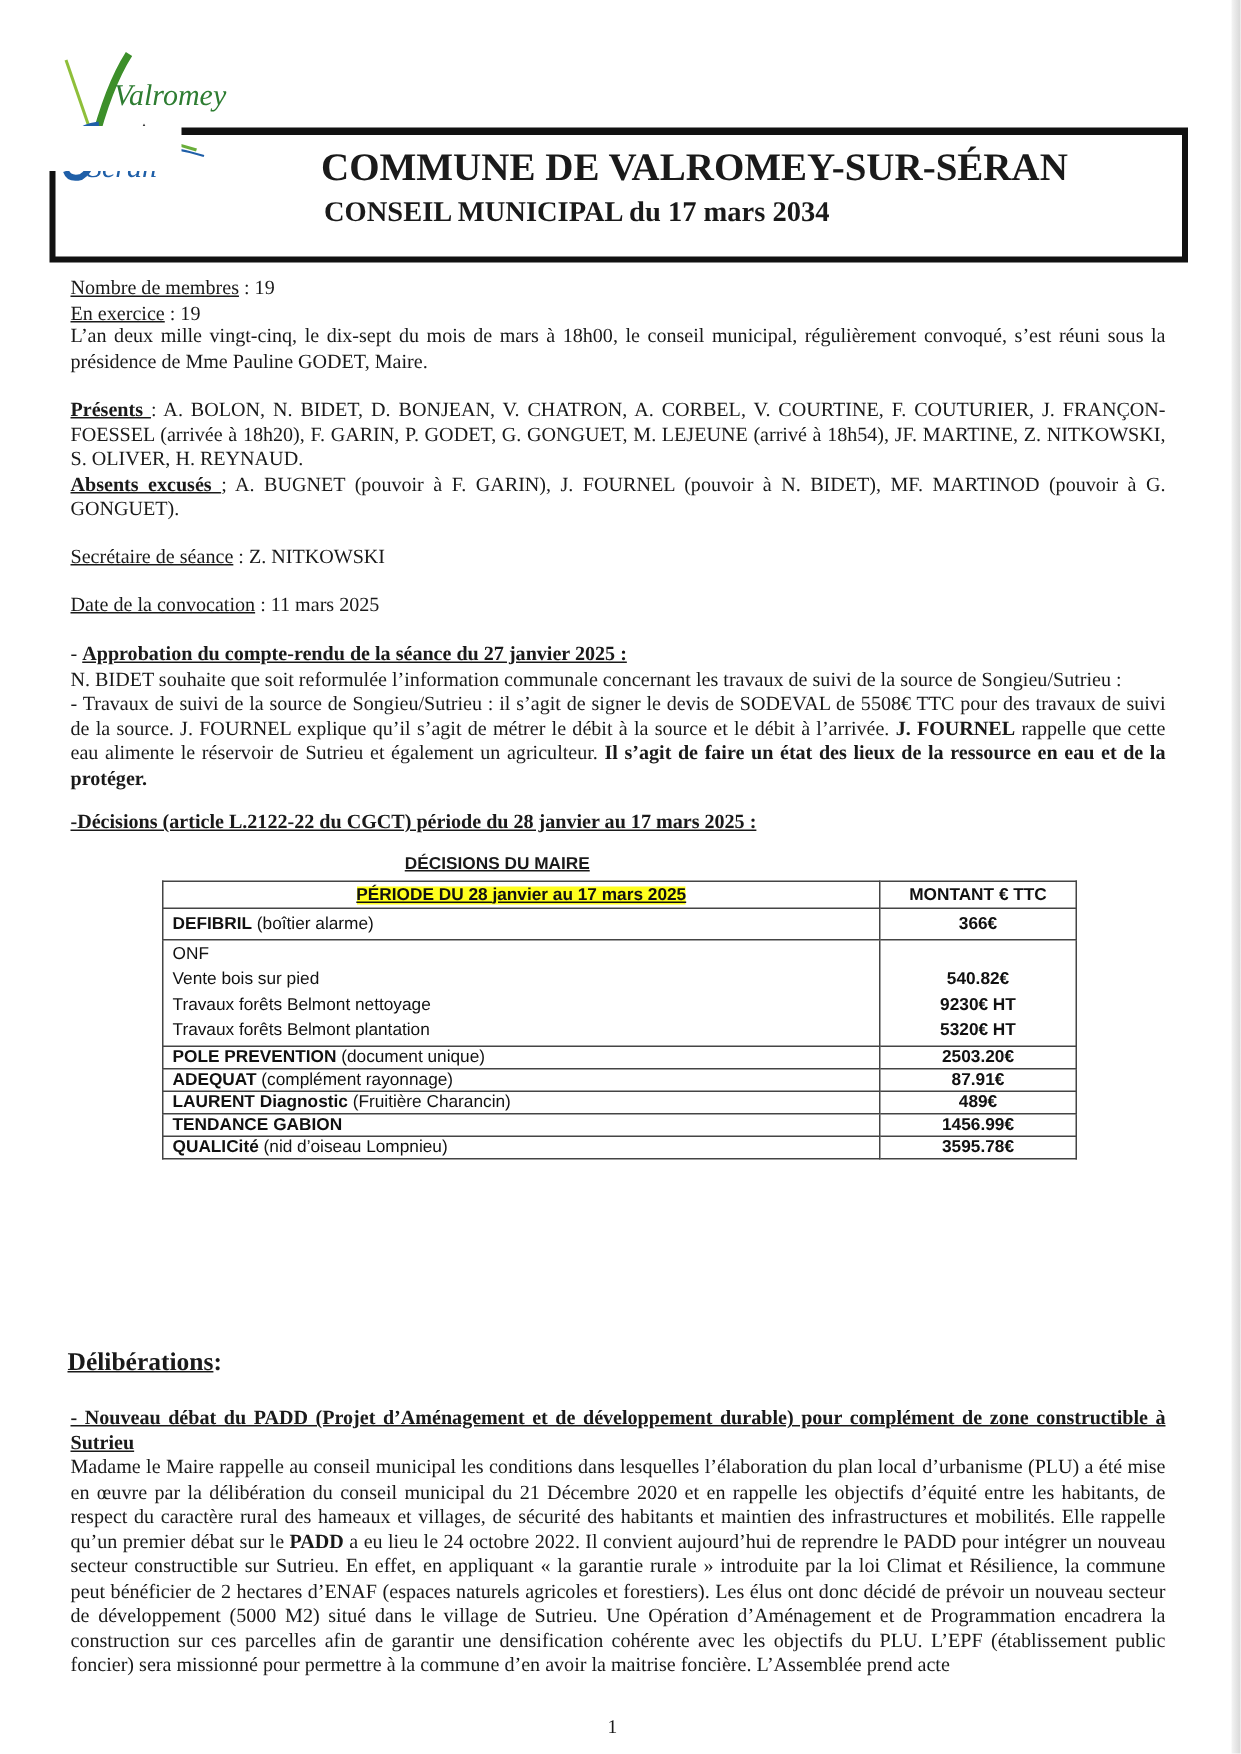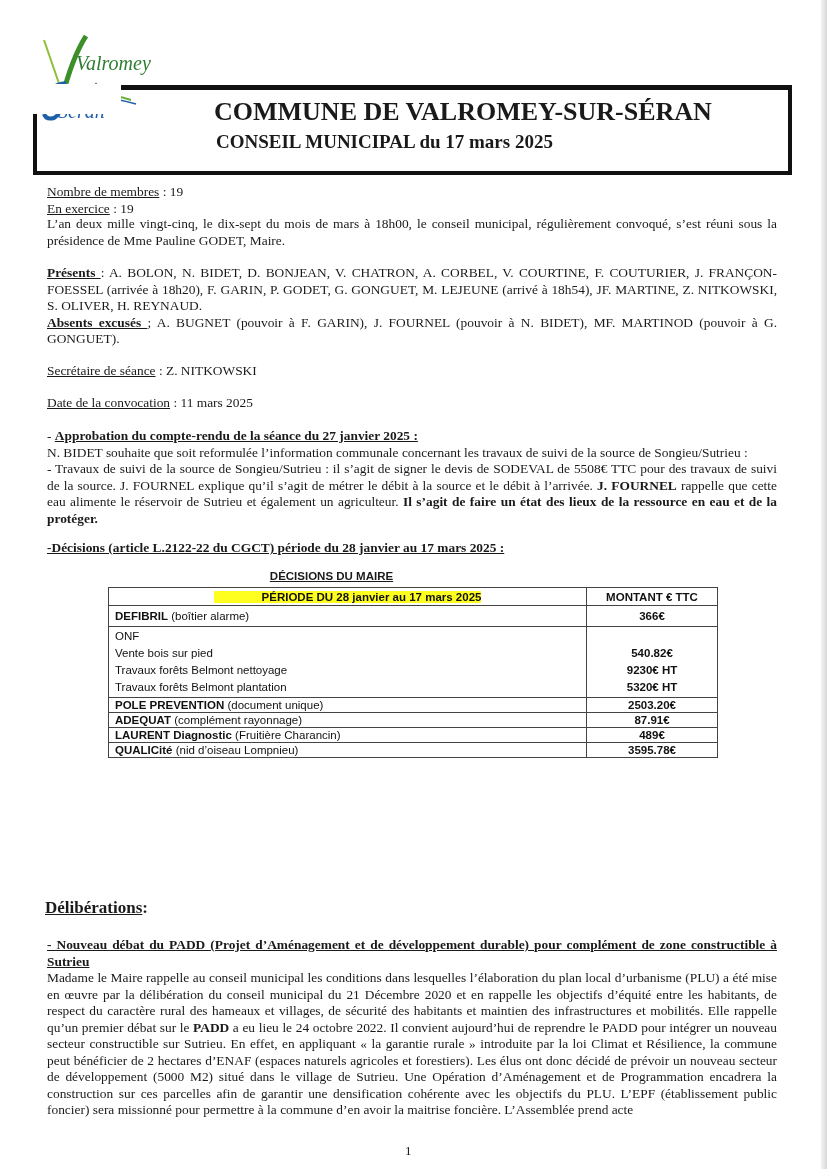--- a/index.html
+++ b/index.html
@@ -60,7 +60,7 @@
     <div class="lcover"></div>
   </div>
 <div class="title1">COMMUNE DE VALROMEY-SUR-SÉRAN</div>
-<div class="title2">CONSEIL MUNICIPAL du 17 mars 2025</div>
+<div class="title2">CONSEIL MUNICIPAL du 17 mars 2034</div>
 
 <div class="txt" style="top:184px;">
   <span class="u">Nombre de membres</span><span> : 19</span><br>

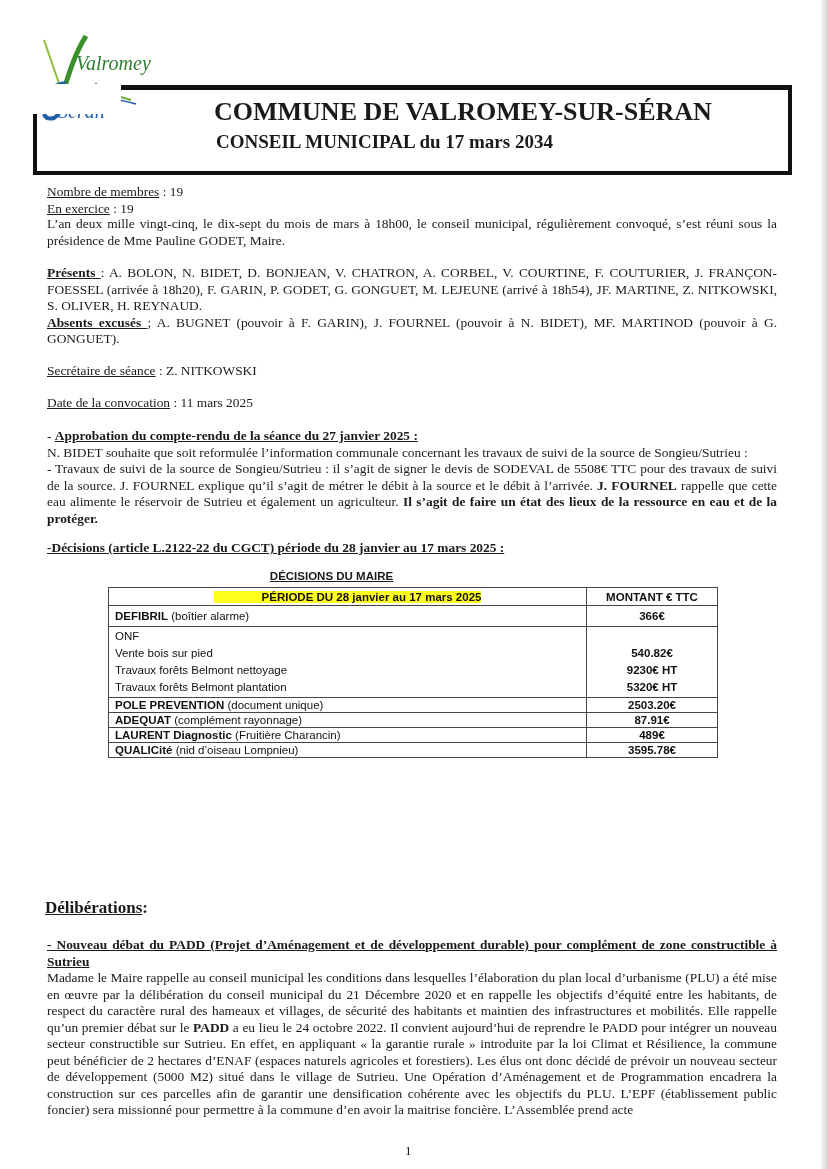--- a/index.html
+++ b/index.html
@@ -31,7 +31,7 @@
   table.dec td.amt { width: 118px; text-align: center; font-weight: bold; }
   .caption-dm { position: absolute; left: 108px; top: 570px; width: 447px; text-align: center;
     font-family: "Liberation Sans", "DejaVu Sans", sans-serif; font-size: 11.5px; font-weight: bold; text-decoration: underline; }
-  .hl { background: #ffff1f; font-weight: bold; padding-left: 48px; }
+  .hl { background: #ffff1f; text-decoration: underline; font-weight: bold; }
   .onf-lines div { line-height: 17px; }
   .amt-lines div { line-height: 17px; }
   .delib { position: absolute; left: 45px; top: 898px; font-size: 17px; font-weight: bold; text-decoration: underline; }

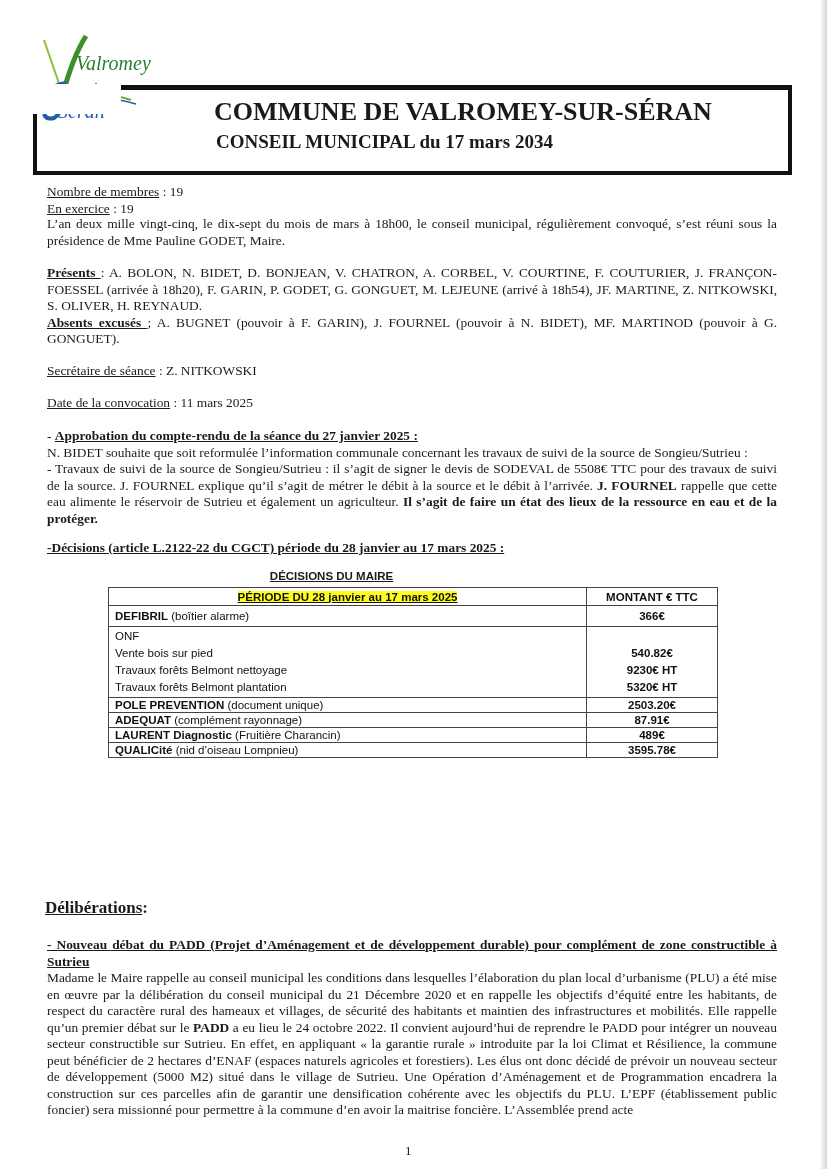--- a/index.html
+++ b/index.html
@@ -131,6 +131,10 @@
     <td class="amt">489€</td>
   </tr>
   <tr>
+    <td><b>TENDANCE GABION</b><span></span></td>
+    <td class="amt">1456.99€</td>
+  </tr>
+  <tr>
     <td><b>QUALICité</b><span> (nid d’oiseau Lompnieu)</span></td>
     <td class="amt">3595.78€</td>
   </tr>

